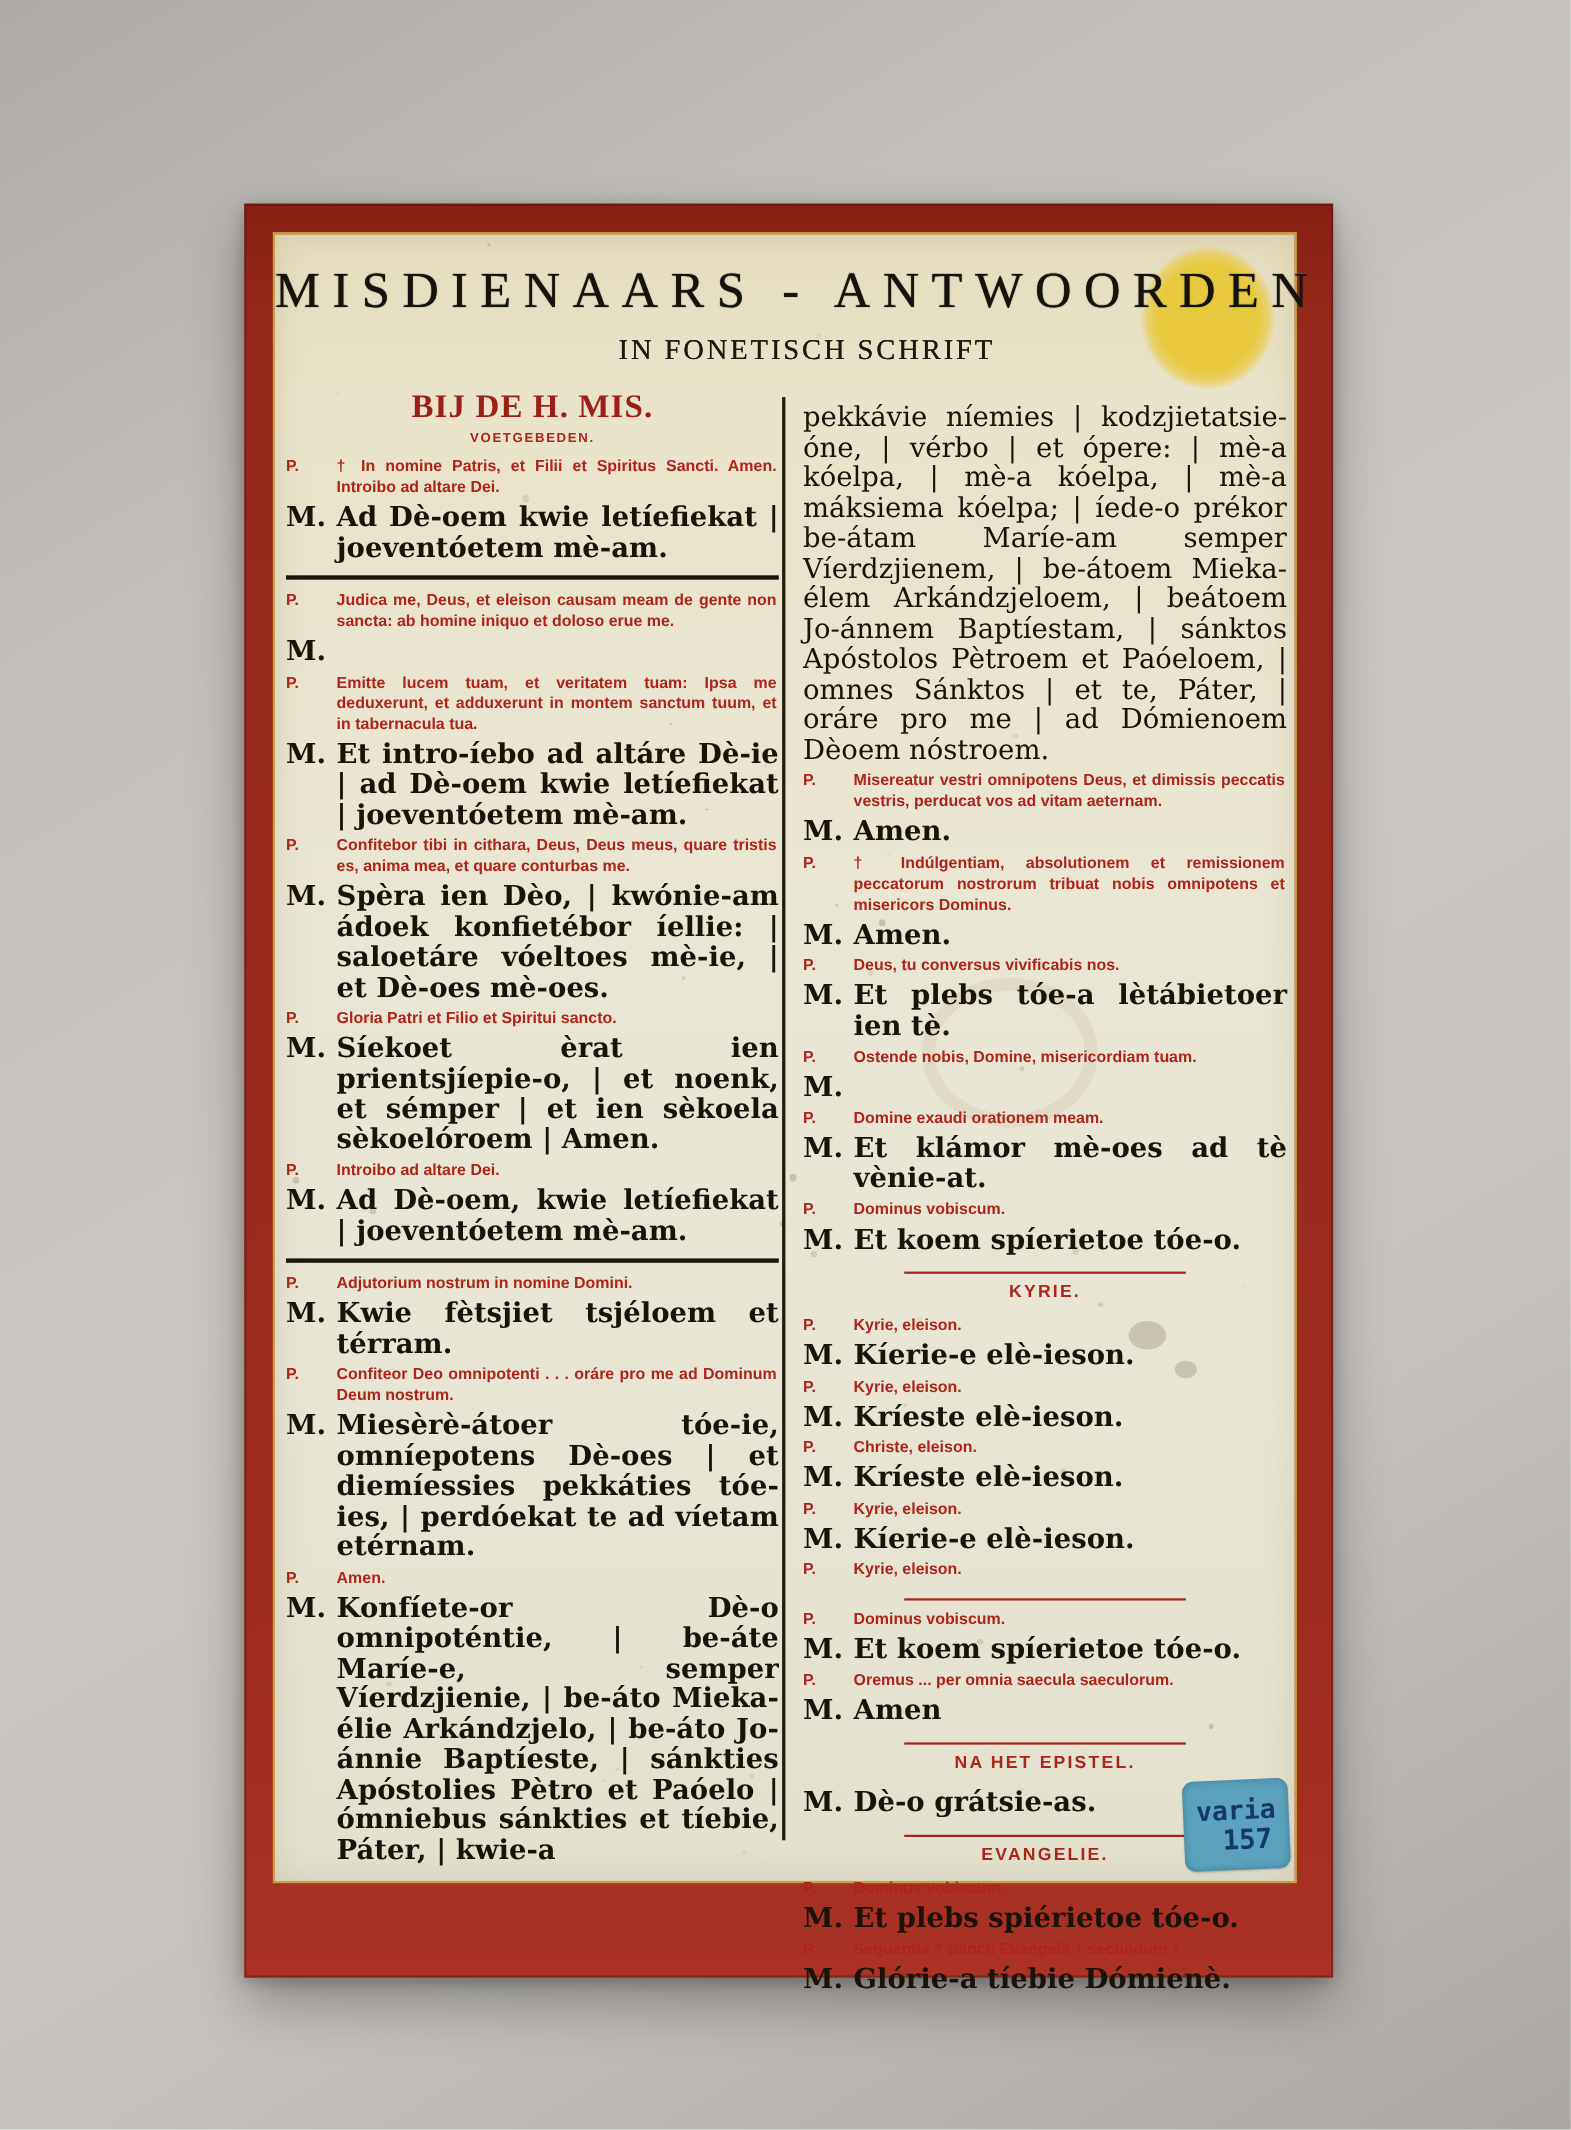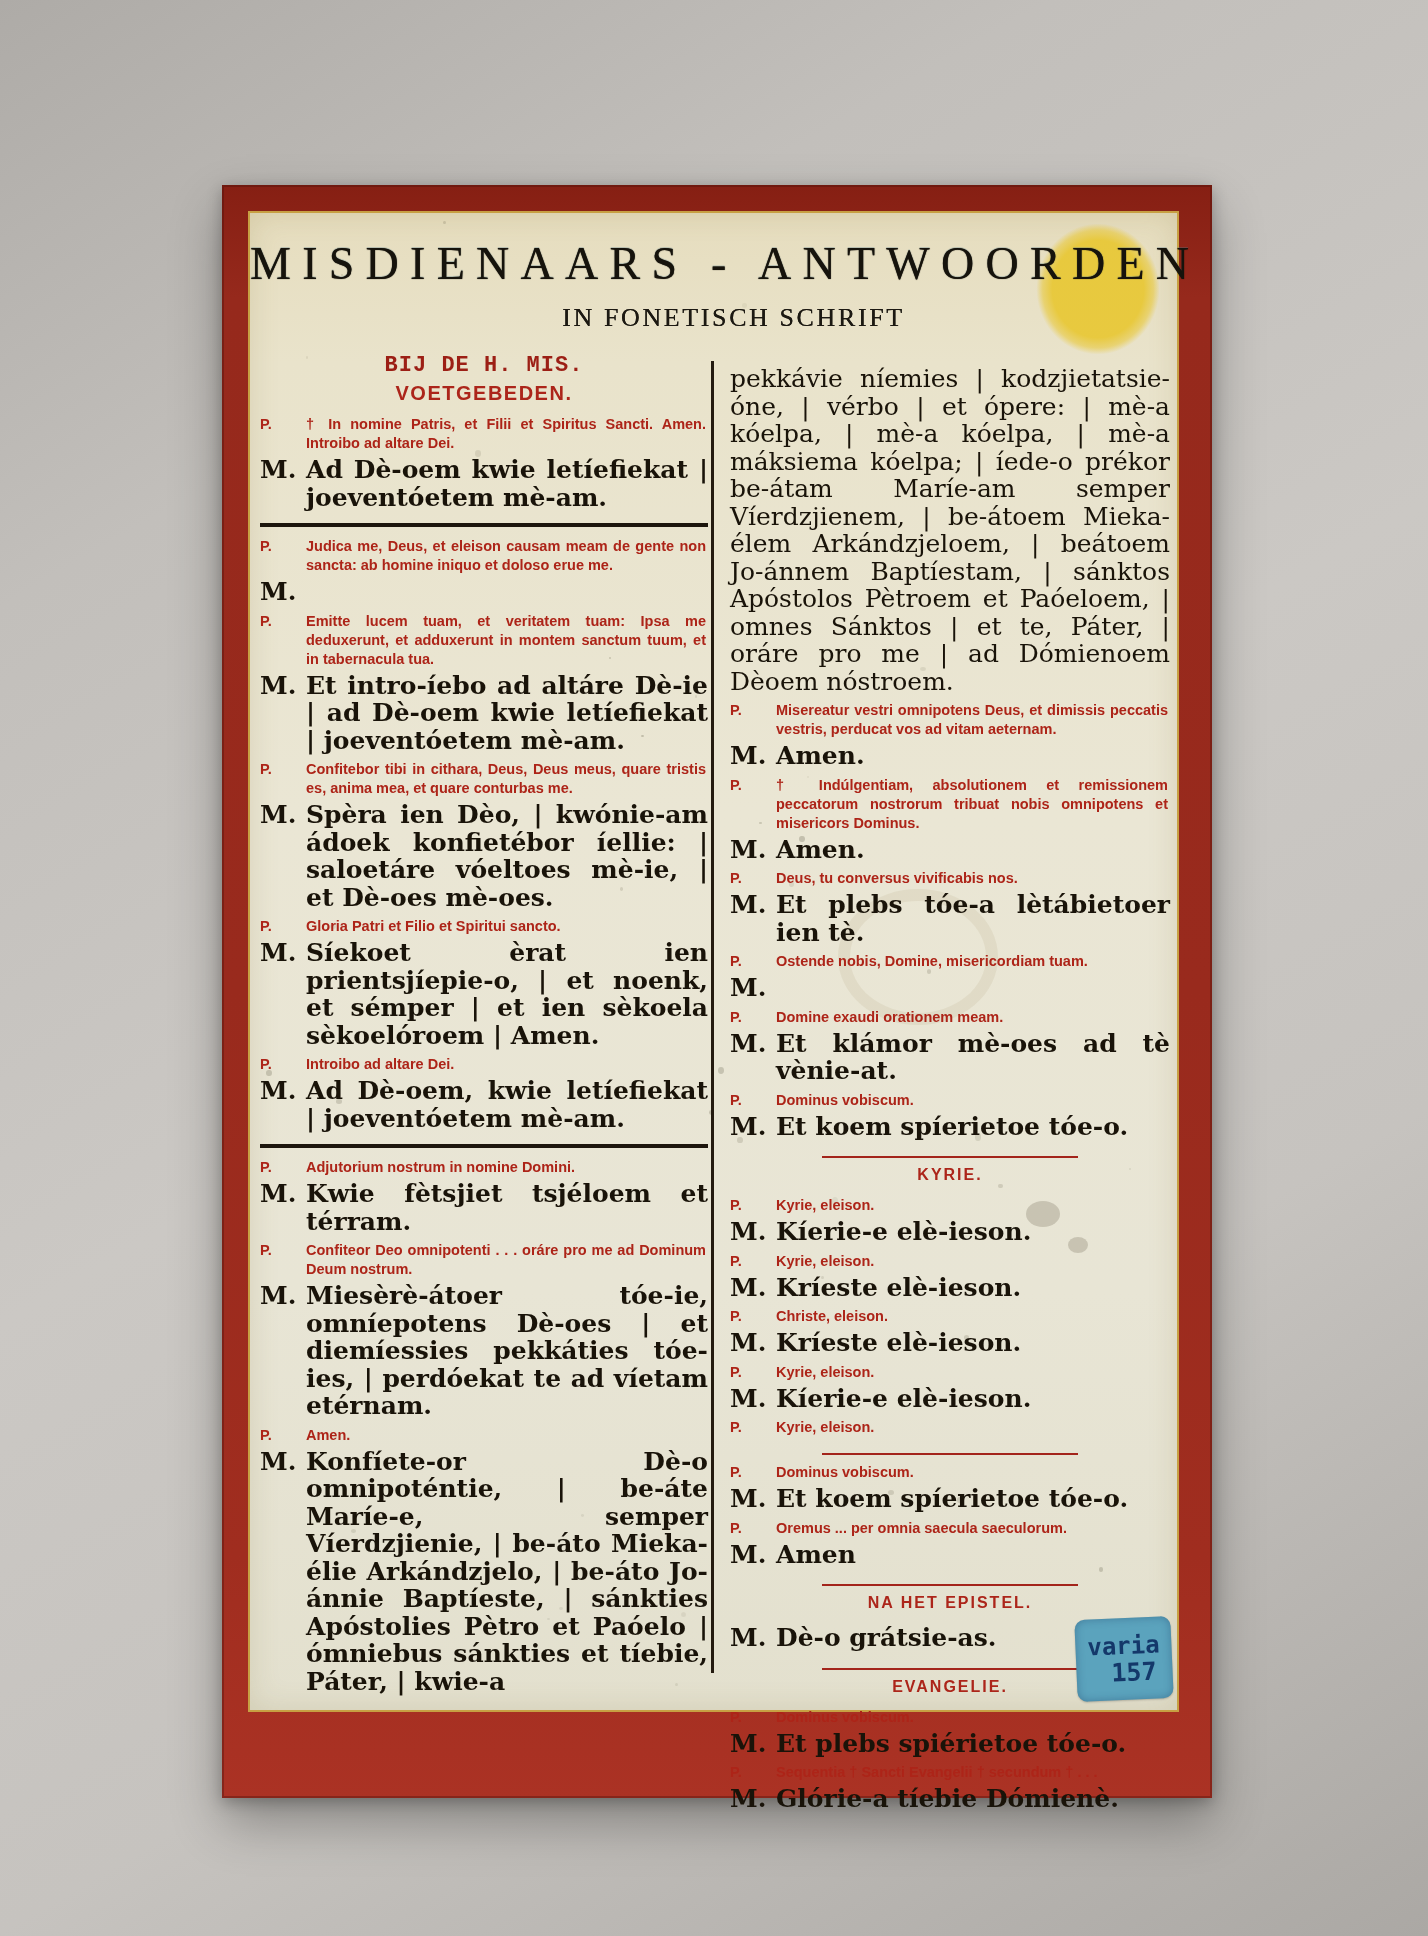--- a/index.html
+++ b/index.html
@@ -46,7 +46,7 @@
   .col-left{left:10px;top:140px;width:448px;}
   .col-right{left:480px;top:152px;width:440px;}
   .col-header{
-    font-family:Liberation Mono, monospace;font-weight:bold;font-size:22px;color:#9c1f15;
+    font-family:Liberation Serif, serif;font-weight:bold;font-size:30px;color:#9c1f15;
     text-align:center;letter-spacing:1px;margin:0 0 4px 0;
   }
   .col-subheader{

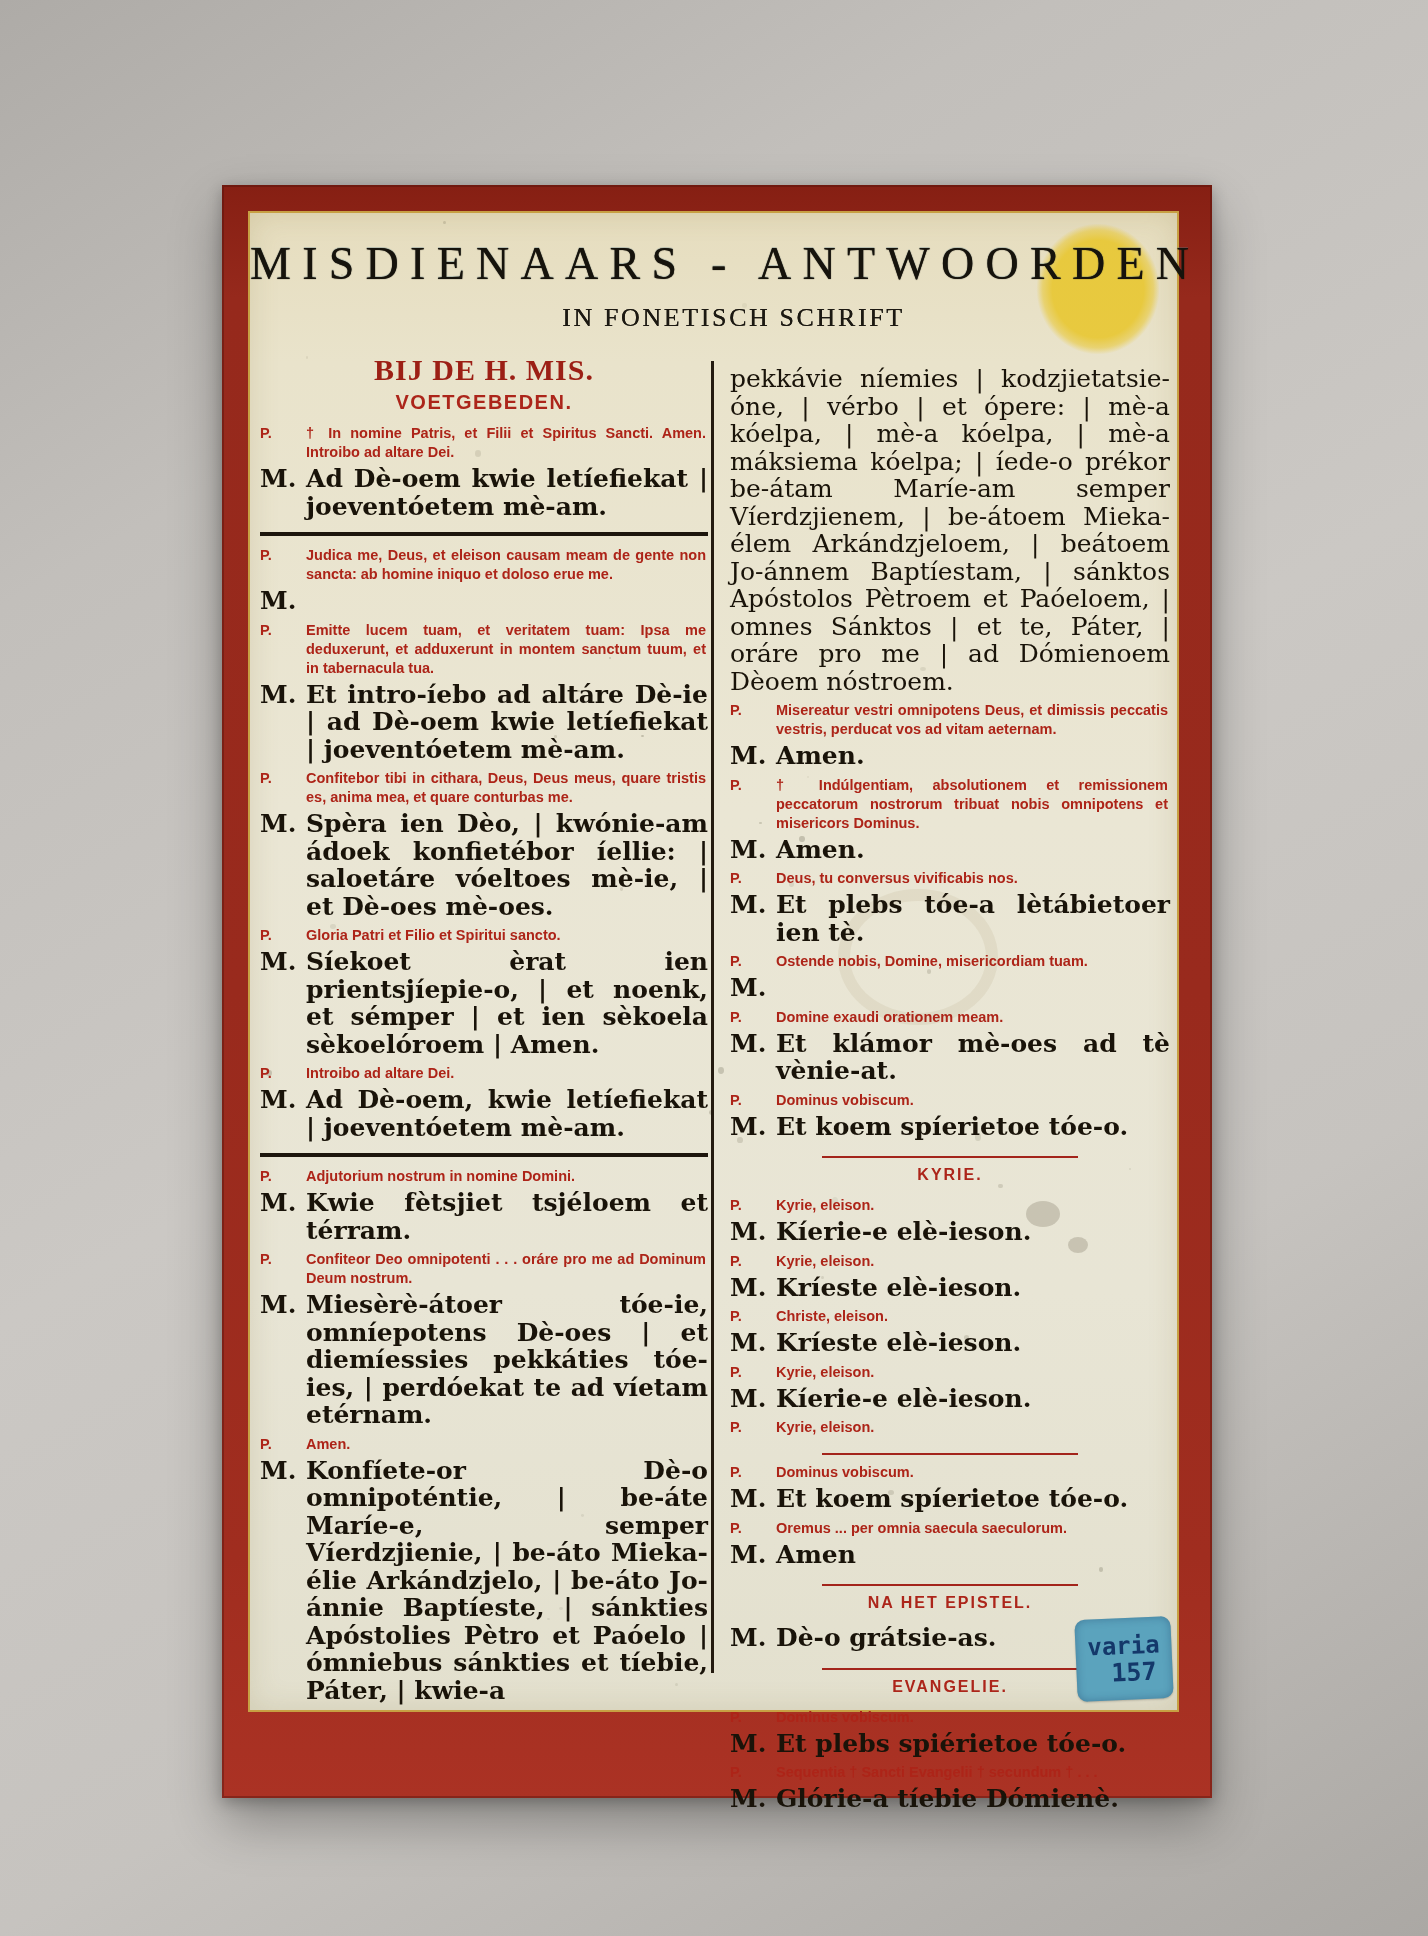--- a/index.html
+++ b/index.html
@@ -50,7 +50,7 @@
     text-align:center;letter-spacing:1px;margin:0 0 4px 0;
   }
   .col-subheader{
-    font-weight:bold;font-size:20px;color:#ac251a;text-align:center;letter-spacing:1.5px;margin:0 0 10px 0;
+    font-weight:bold;font-size:12px;color:#ac251a;text-align:center;letter-spacing:1.5px;margin:0 0 10px 0;
   }
   .p-line{display:flex;margin:5px 0 3px;color:#ad2418;font-weight:bold;font-size:14.5px;line-height:19px;}
   .p-line .speaker{flex:0 0 46px;}

